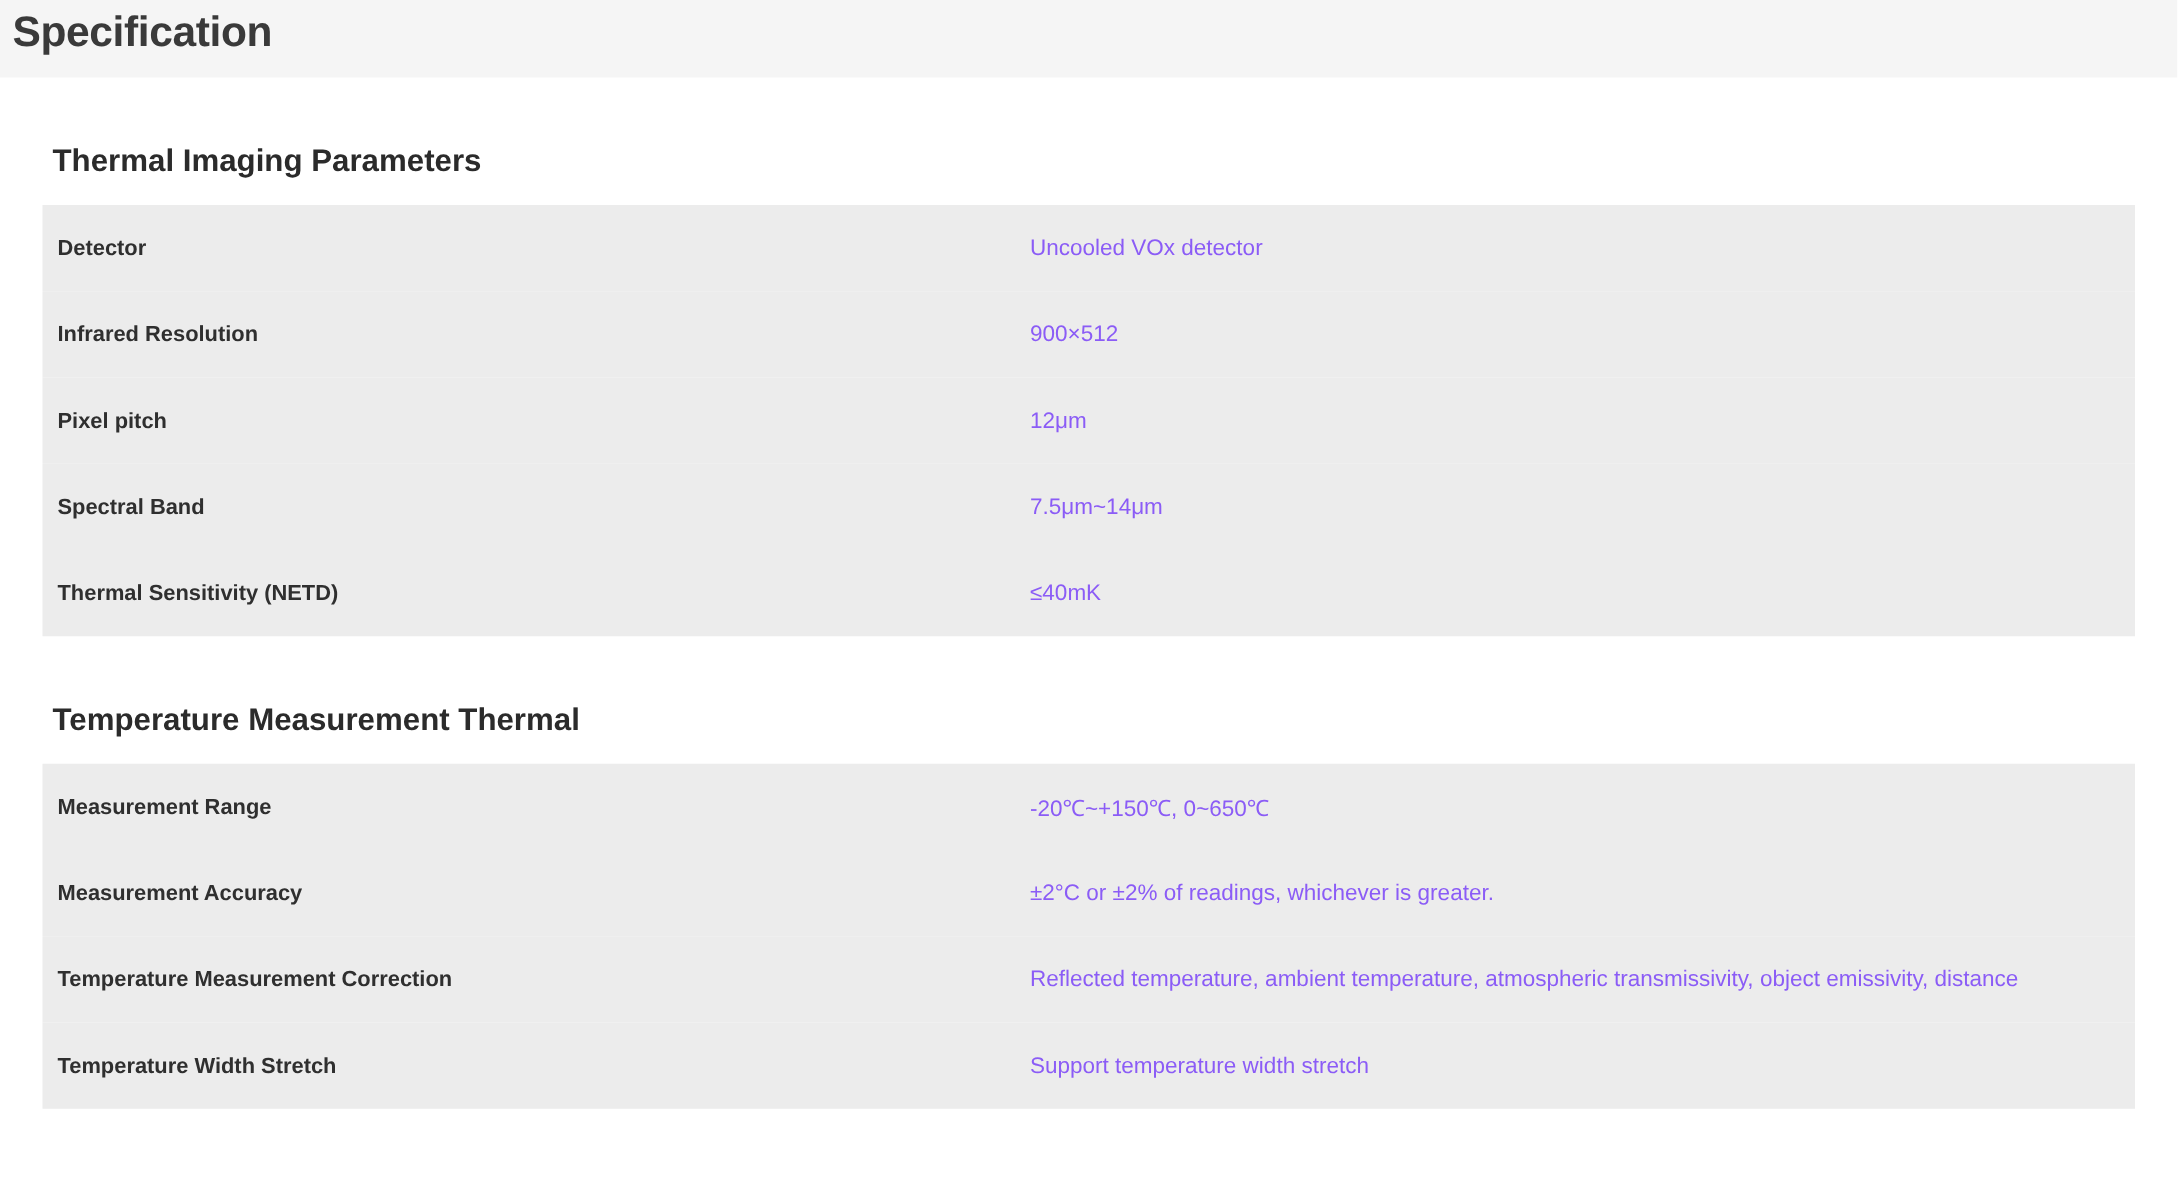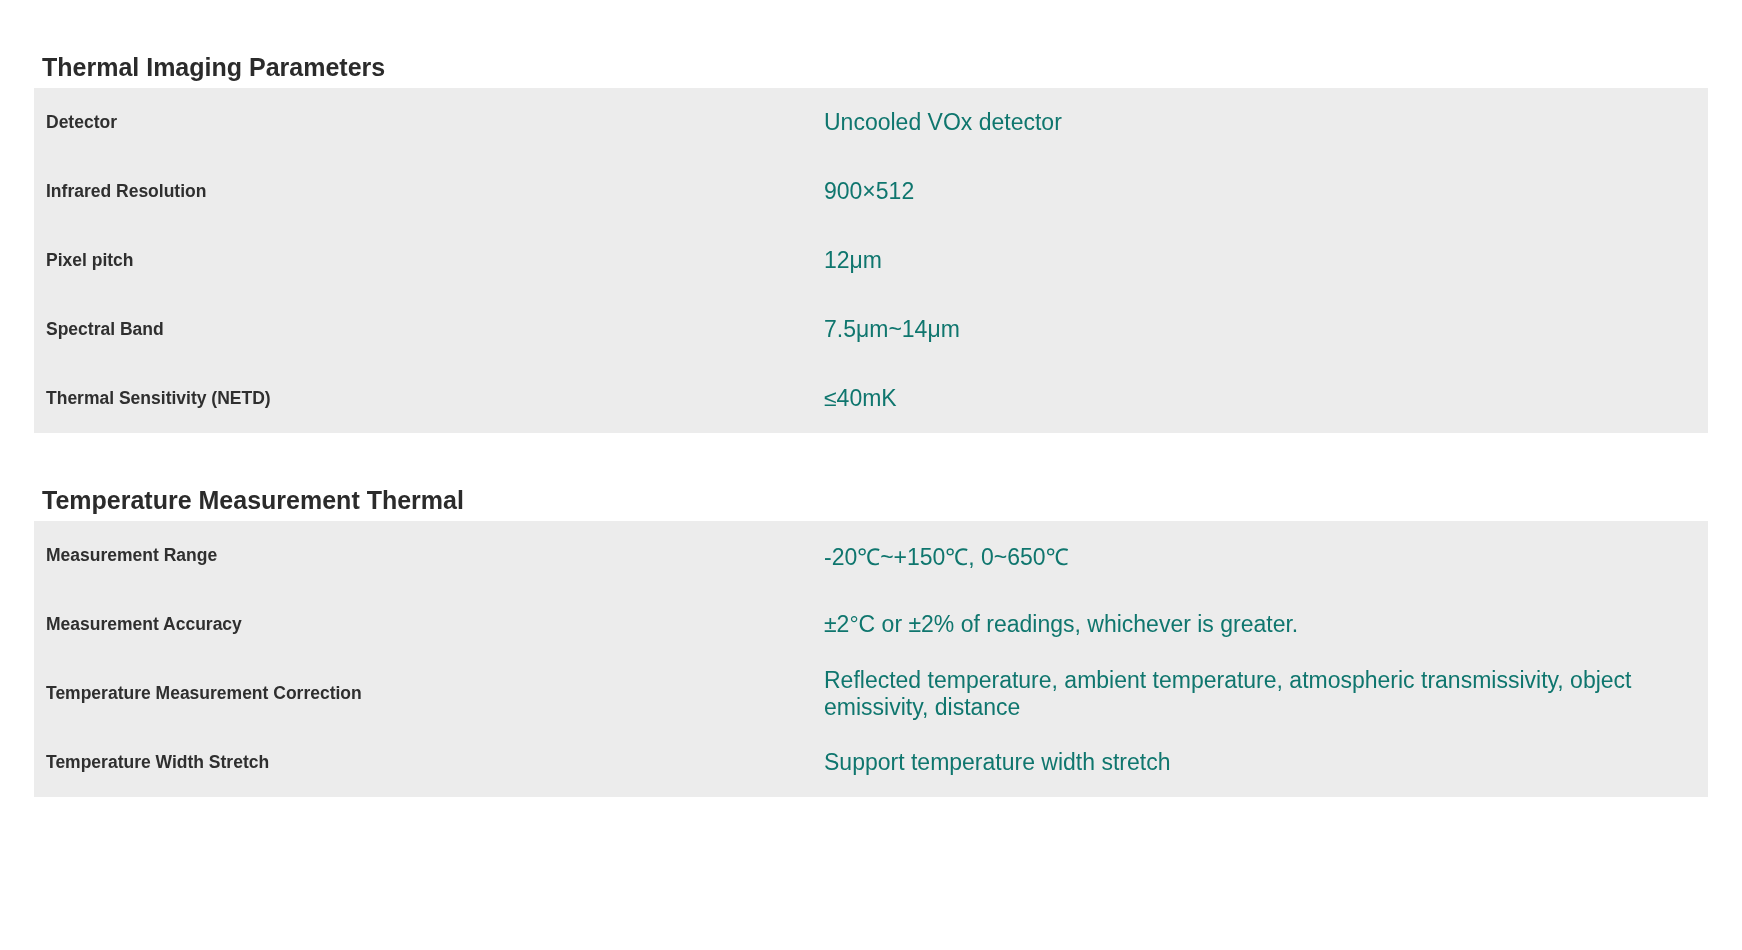--- a/index.html
+++ b/index.html
@@ -82,6 +82,9 @@
 
 <div class="page">
 
+  <div class="page-header">
+    <h1 class="page-title">Specification</h1>
+  </div>
 
   <div class="content">
 

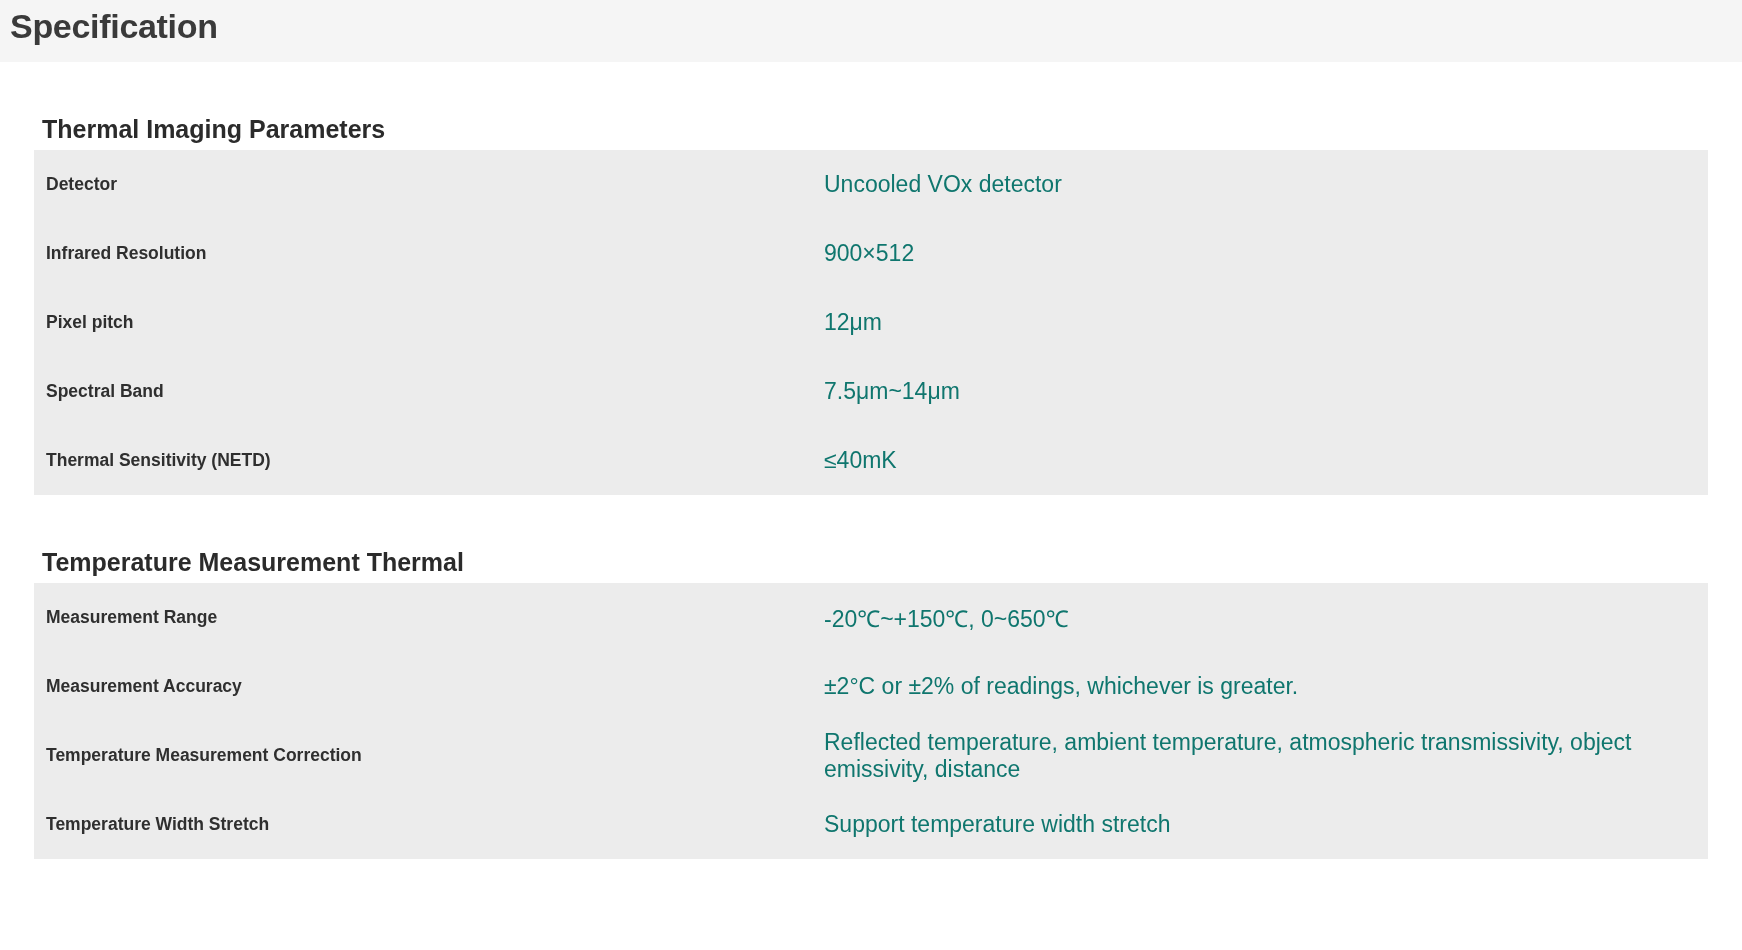--- a/index.html
+++ b/index.html
@@ -45,7 +45,7 @@
     font-weight: bold;
     color: #2b2b2b;
     margin: 0;
-    padding: 55px 0 8px 8px;
+    padding: 55px 0 22px 8px;
     line-height: 1;
   }
   .spec-table {

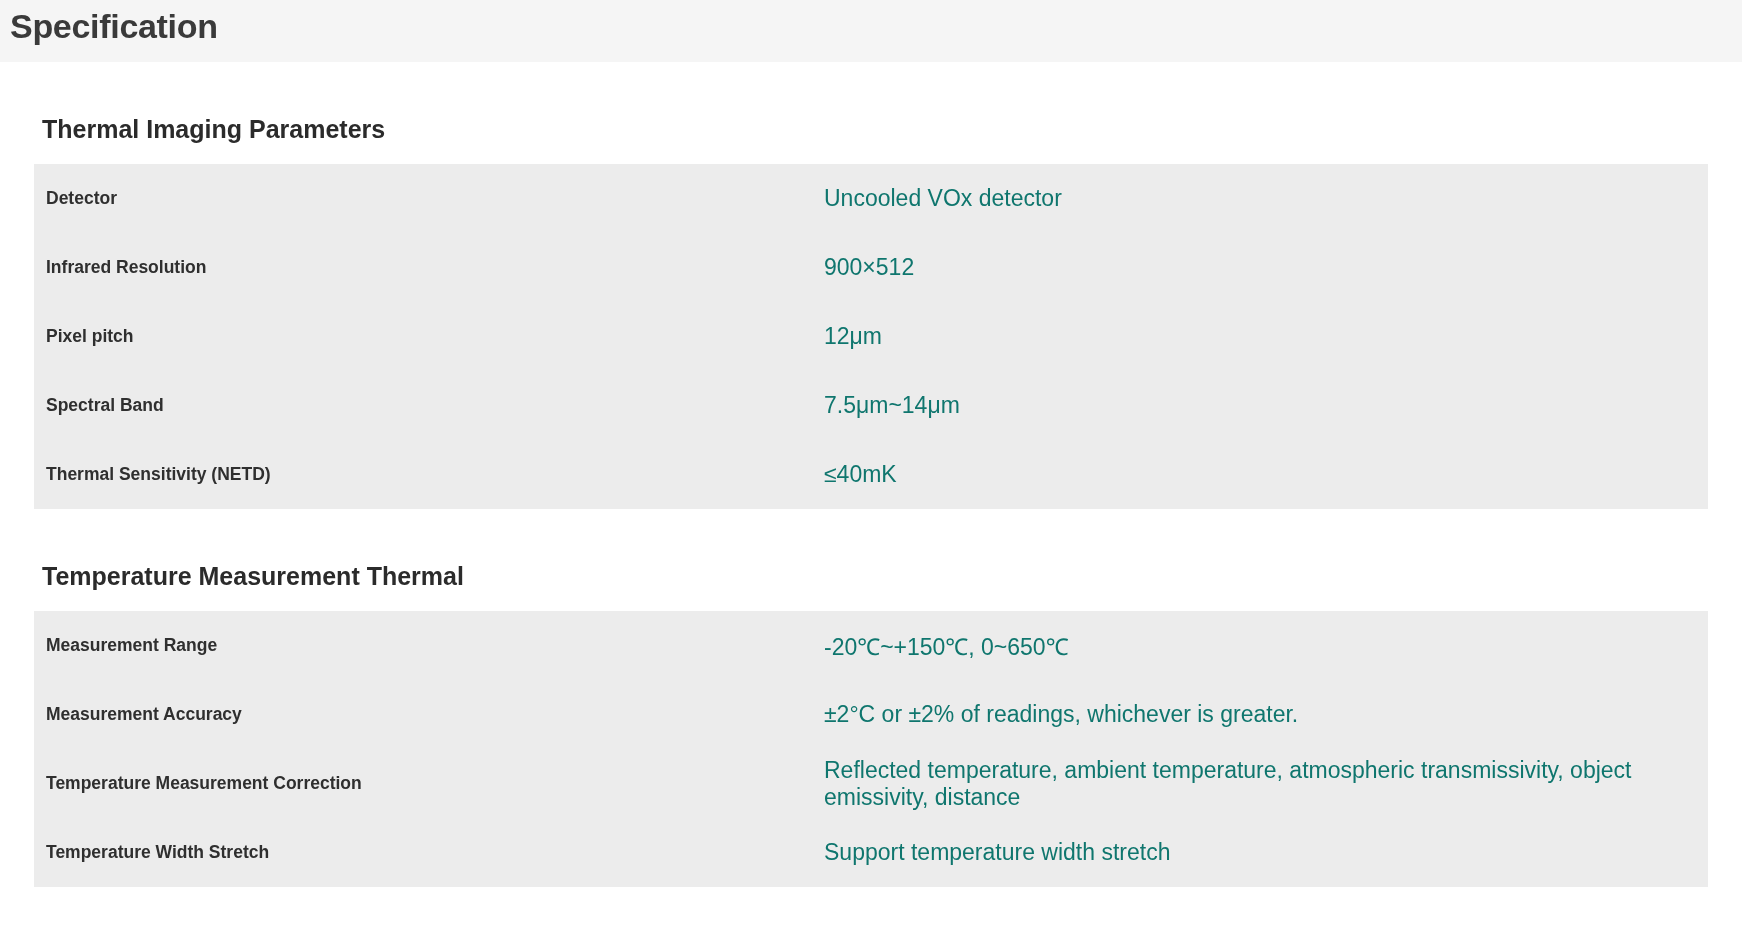--- a/index.html
+++ b/index.html
@@ -69,9 +69,9 @@
     box-sizing: border-box;
   }
   .spec-value {
-    font-size: 23px;
+    font-size: 18px;
     font-weight: normal;
-    color: #0f766e;
+    color: #8b5cf6;
     padding: 0 10px 0 0;
     vertical-align: middle;
     box-sizing: border-box;

